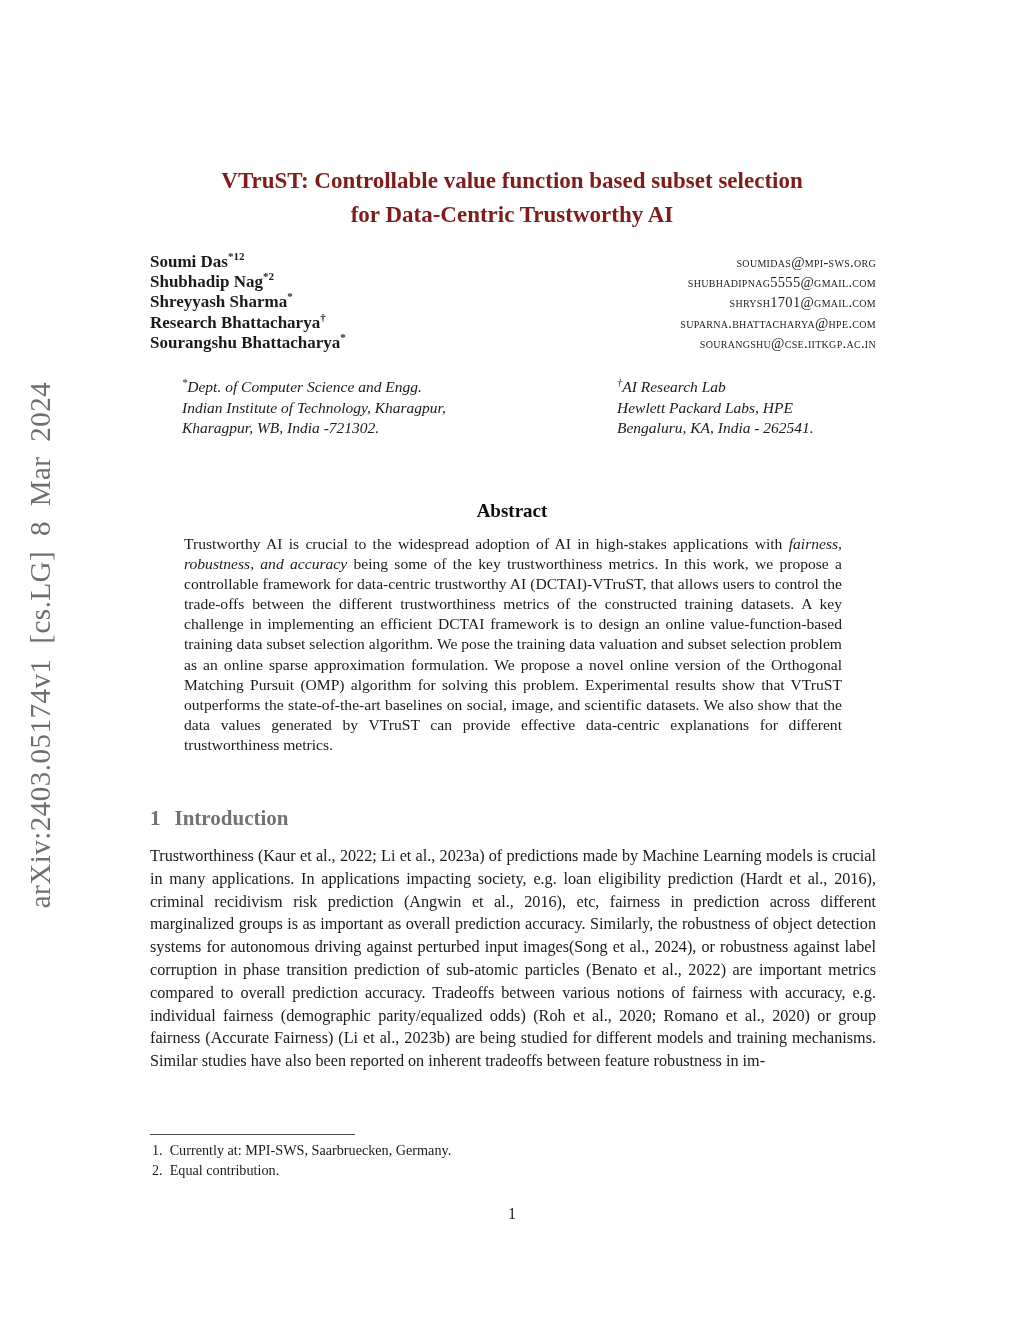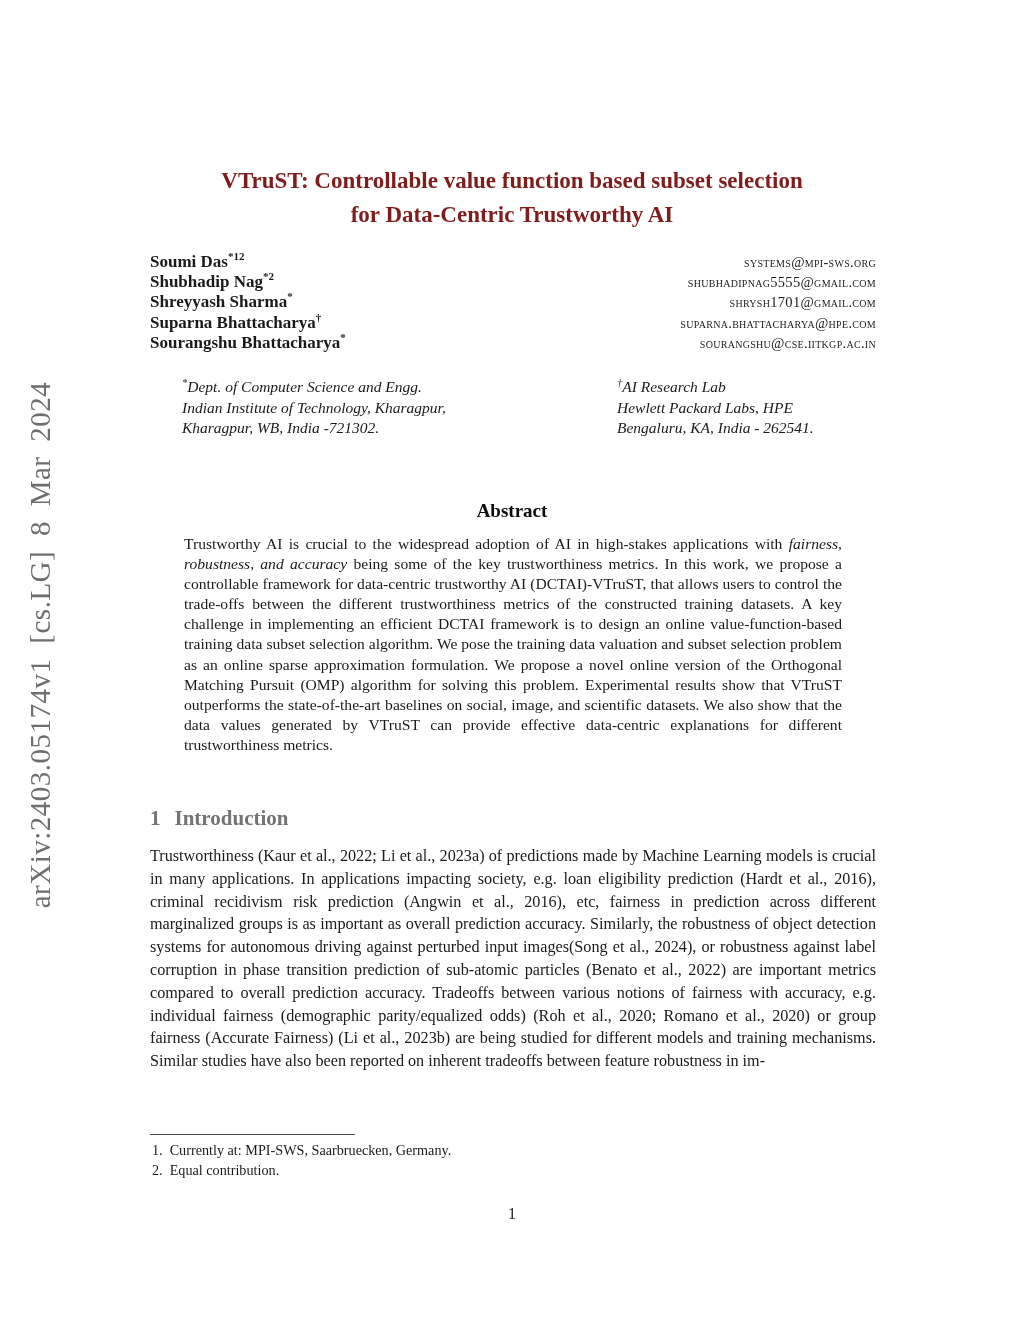--- a/index.html
+++ b/index.html
@@ -97,7 +97,7 @@
 <div class="authors-block">
   <div class="author-row">
     <span class="author-name"><span>Soumi Das</span><sup>*12</sup></span>
-    <span class="author-email">systems@mpi-sws.org</span>
+    <span class="author-email">soumidas@mpi-sws.org</span>
   </div>
   <div class="author-row">
     <span class="author-name"><span>Shubhadip Nag</span><sup>*2</sup></span>

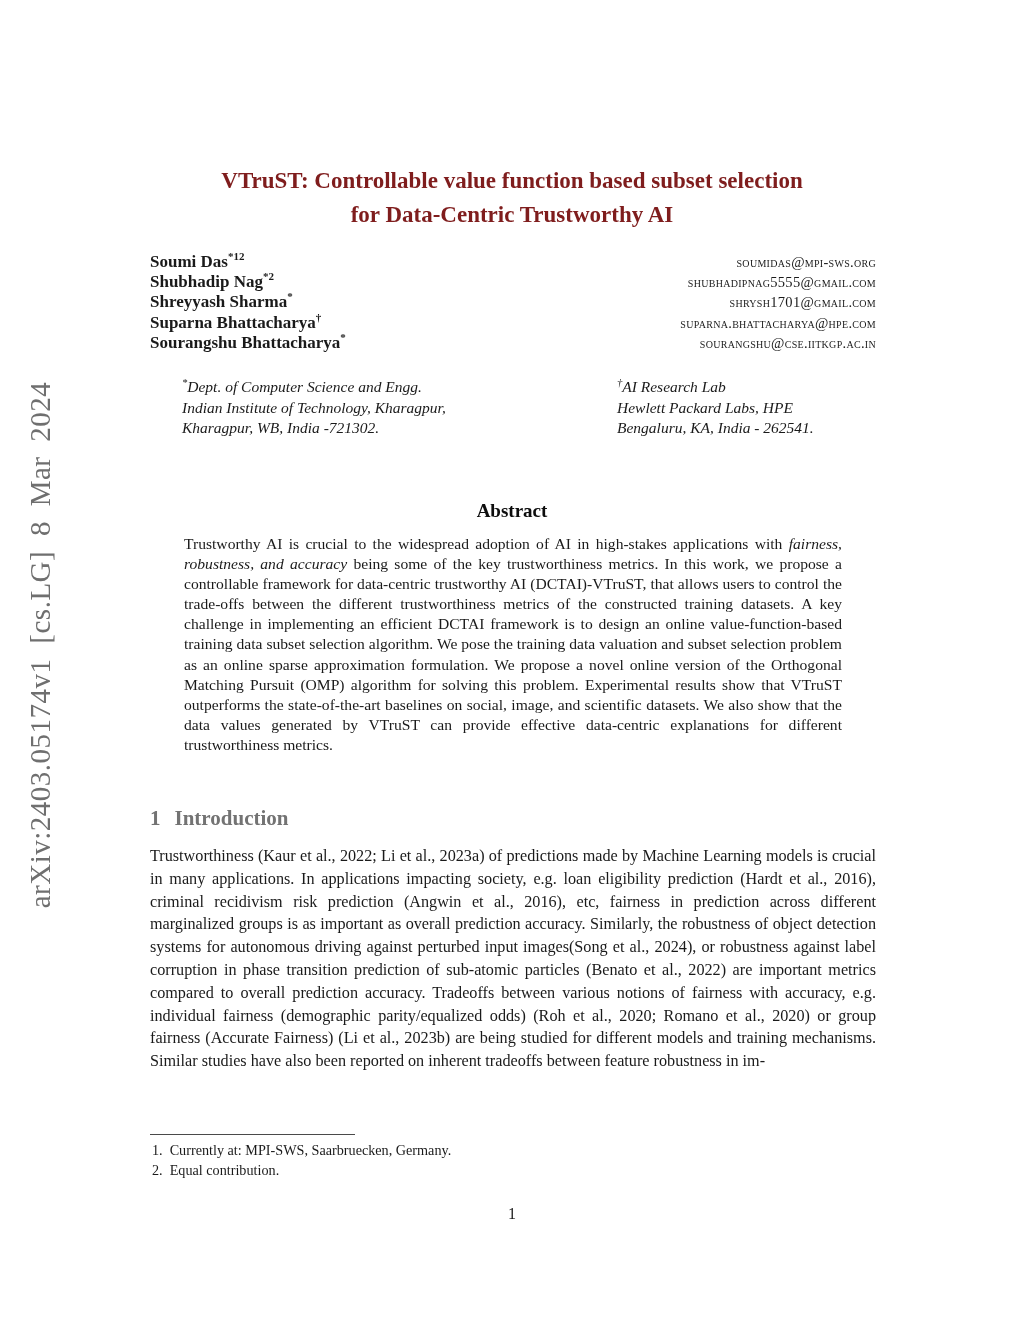--- a/index.html
+++ b/index.html
@@ -108,7 +108,7 @@
     <span class="author-email">shrysh1701@gmail.com</span>
   </div>
   <div class="author-row">
-    <span class="author-name"><span>Suparna Bhattacharya</span><sup>†</sup></span>
+    <span class="author-name"><span>Research Bhattacharya</span><sup>†</sup></span>
     <span class="author-email">suparna.bhattacharya@hpe.com</span>
   </div>
   <div class="author-row">

